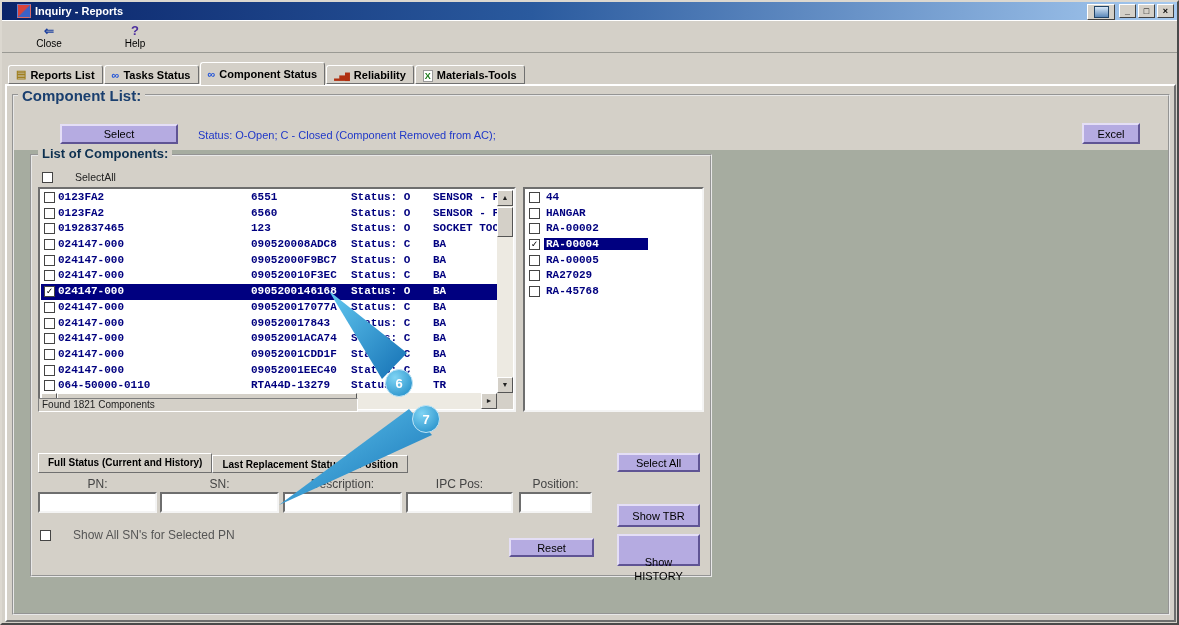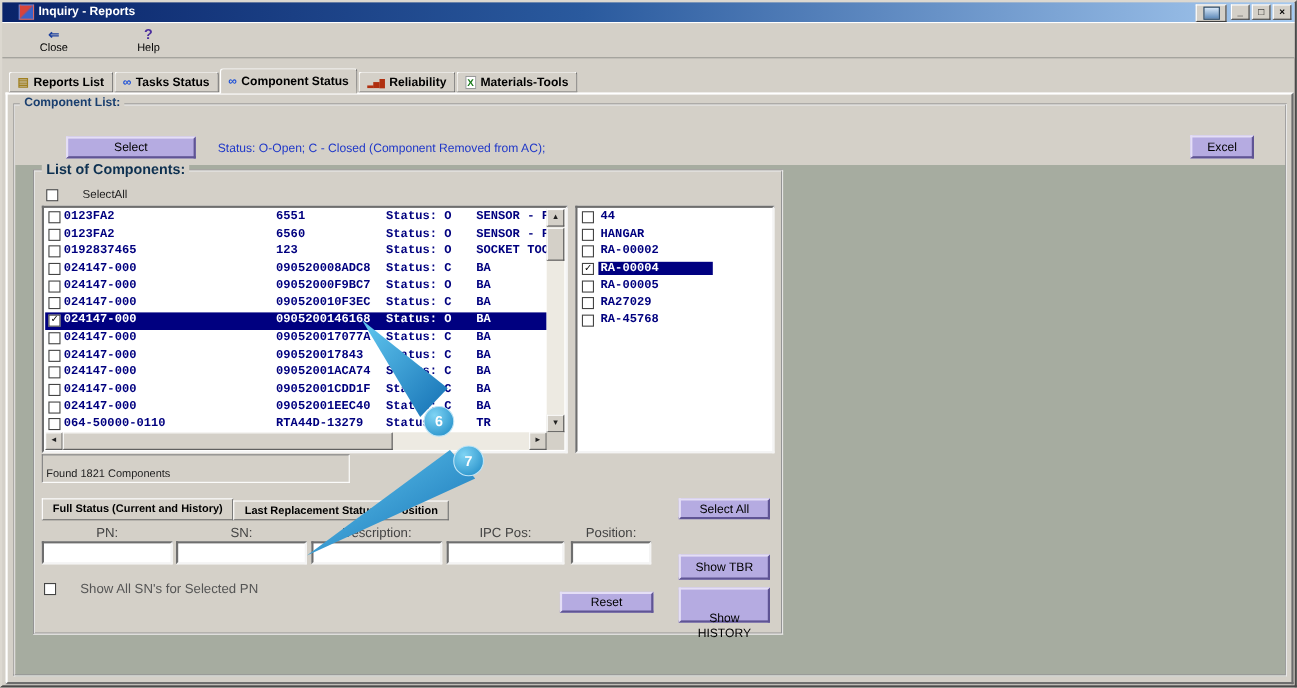--- a/index.html
+++ b/index.html
@@ -48,7 +48,7 @@
   .greenbg{position:absolute;left:12px;top:148px;width:1155px;height:465px;background:var(--panel-green);z-index:2}
   .grpborder{position:absolute;border:2px groove #e8e8e8;box-sizing:border-box;pointer-events:none;z-index:3}
   .grp-label{position:absolute;z-index:3;background:var(--window-bg);padding:0 4px;font-weight:bold}
-  .cl-label{left:16px;top:85px;font-size:11px;color:#1a3f6f}
+  .cl-label{left:16px;top:85px;font-size:15px;color:#1a3f6f}
   .loc-label{left:36px;top:144px;font-size:13px;color:#0d3050}
   .loc-box{position:absolute;left:28px;top:152px;width:682px;height:423px;background:var(--window-bg);
     border:2px groove #e8e8e8;box-sizing:border-box;z-index:2}

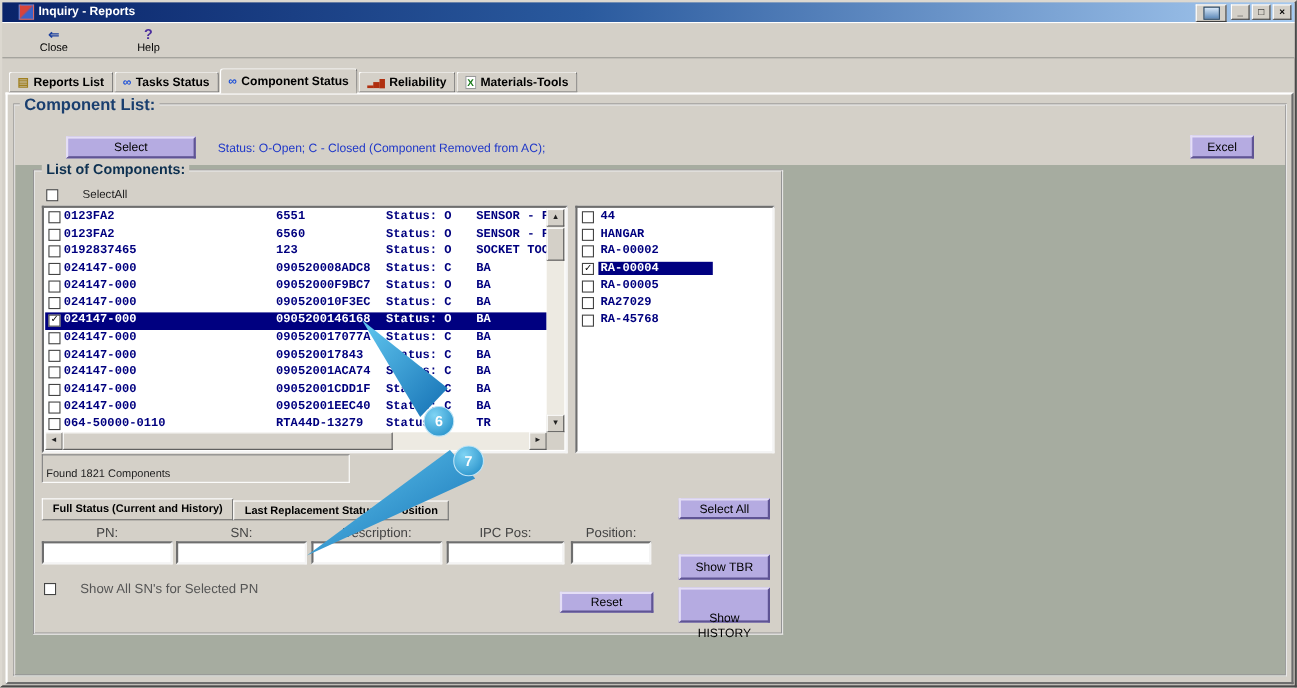--- a/index.html
+++ b/index.html
@@ -89,8 +89,8 @@
   .arow .cb{position:absolute;left:3px;top:2px}
   .albl{position:absolute;left:18px;top:1px;padding:0 2px;white-space:nowrap}
   .albl.sel{background:var(--selection);color:#fff;min-width:100px}
-  .found{position:absolute;left:36px;top:411px;width:280px;height:14px;border:1px solid;
-    border-color:#808080 #fff #fff #808080;font-size:10px;line-height:12px;padding:12px 3px;color:#222;
+  .found{position:absolute;left:36px;top:396px;width:320px;height:14px;border:1px solid;
+    border-color:#808080 #fff #fff #808080;font-size:10px;line-height:12px;padding:0 3px;color:#222;
     background:var(--window-bg);box-sizing:border-box;z-index:3}
   
   .filter-tabbar{position:absolute;left:36px;top:451px;display:flex;align-items:flex-end;z-index:3}

